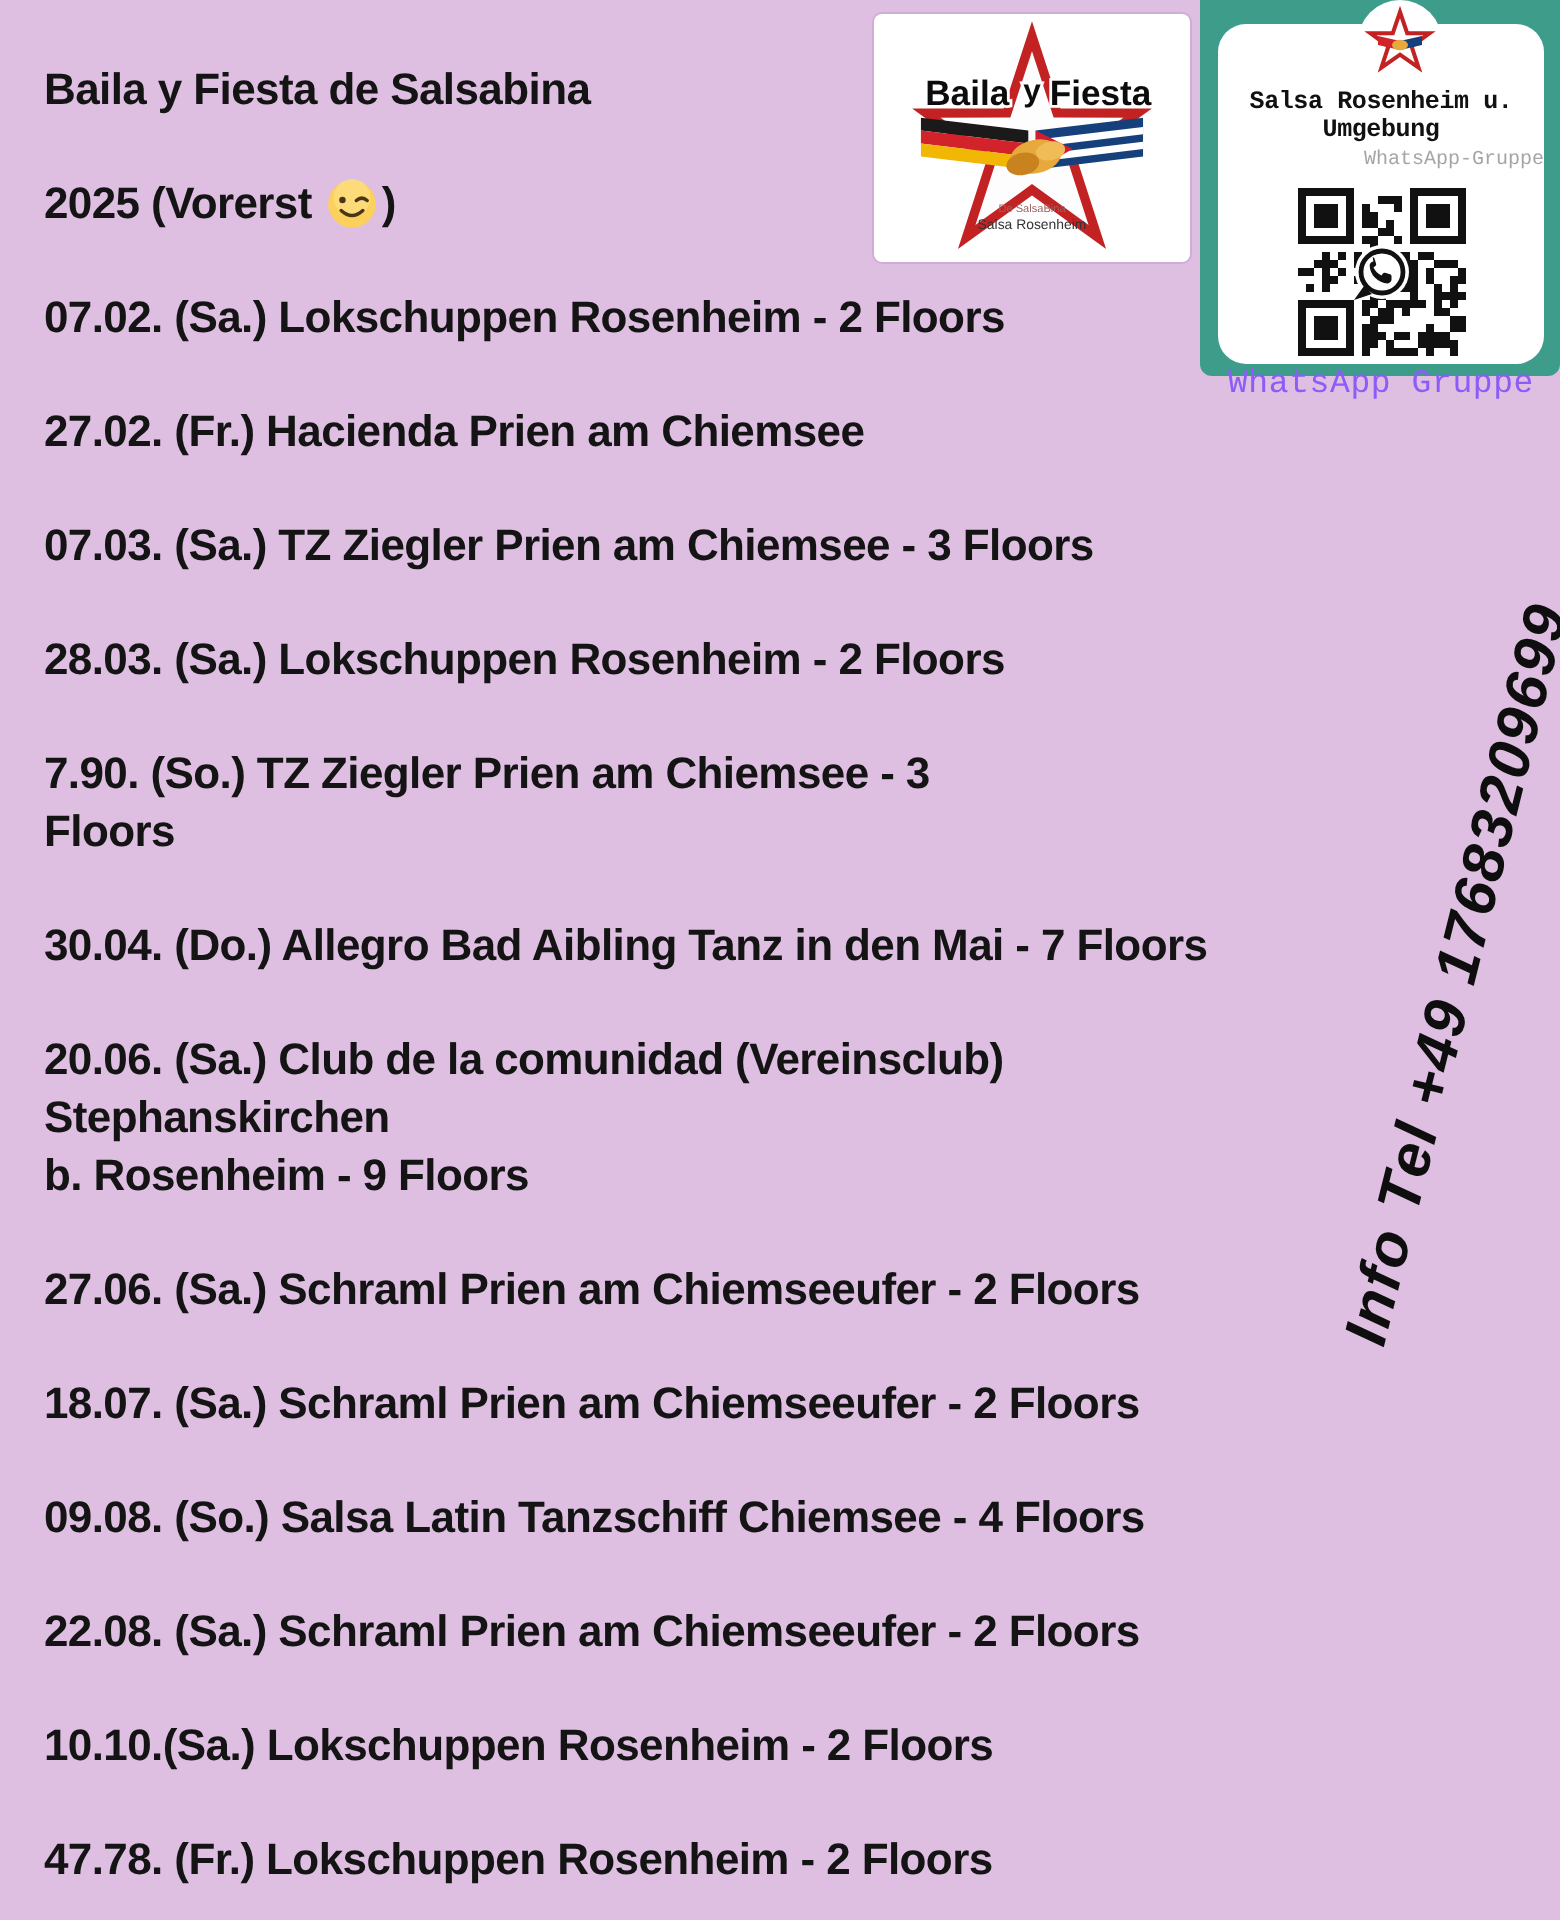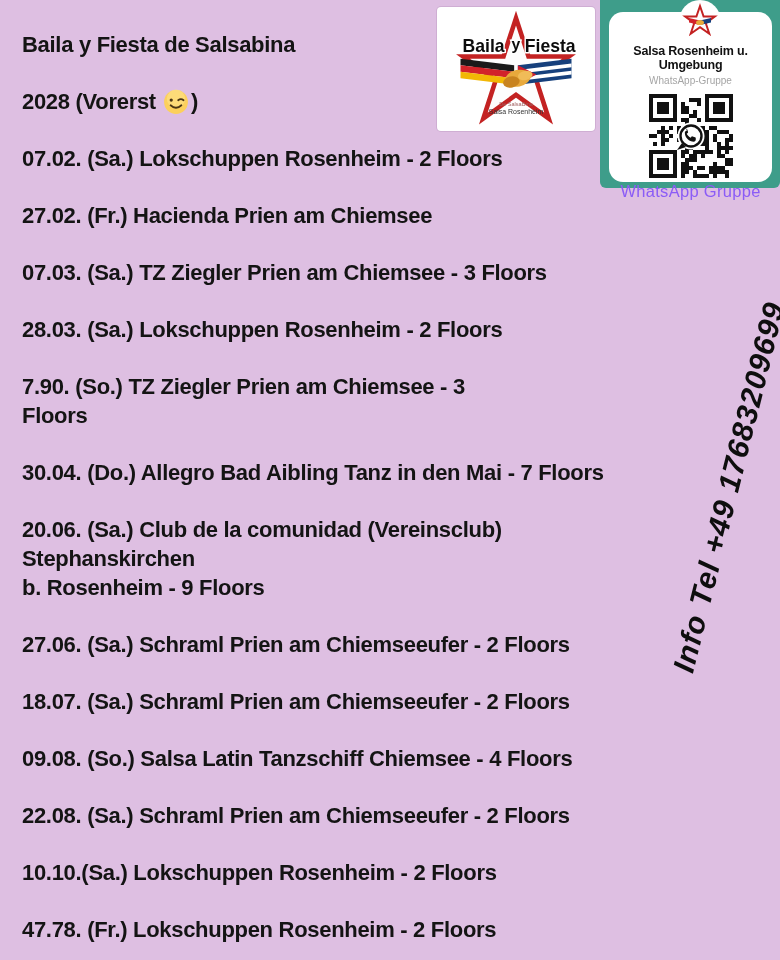--- a/index.html
+++ b/index.html
@@ -30,7 +30,7 @@
   
   .wa-card{
     position:absolute;left:600px;top:0;width:180px;height:188px;
-    background:#3e9d8a;border-radius:0 0 6px 6px;
+    background:#3e9d8a;border-radius:0 0 6px 6px;font-family:Liberation Mono, monospace;
   }
   .wa-inner{
     position:absolute;left:9px;top:12px;width:163px;height:170px;

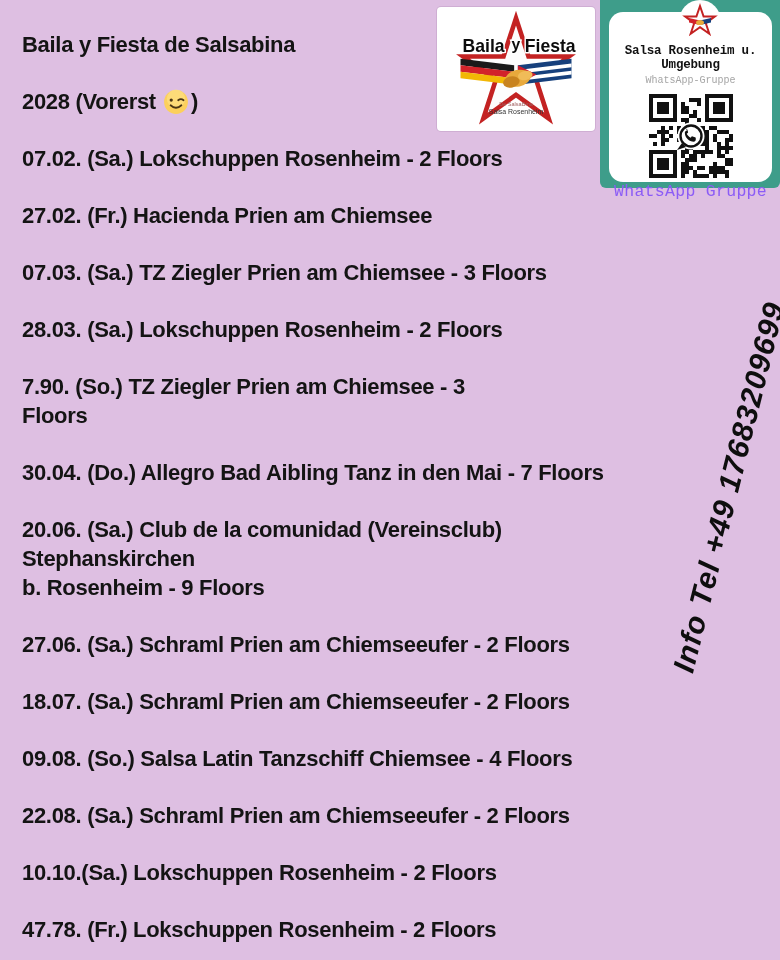--- a/index.html
+++ b/index.html
@@ -47,7 +47,7 @@
     margin-top:32px;font-size:12.5px;font-weight:700;color:#111;
     letter-spacing:-0.2px;
   }
-  .wa-sub{margin-top:3px;font-size:10px;color:#a5a5a5;}
+  .wa-sub{margin-top:3px;font-size:10px;color:#a5a5a5;text-align:right;}
   .wa-qr{margin:6px auto 0 auto;width:88px;height:88px;}
   .wa-qr svg{display:block;}
   .wa-caption{

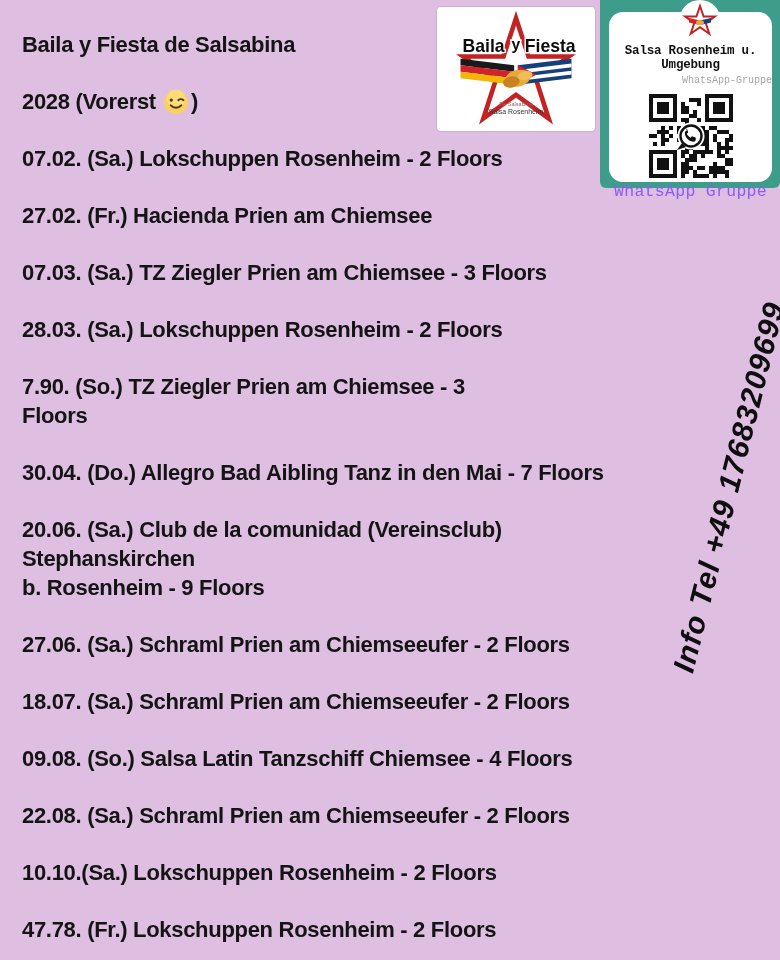--- a/index.html
+++ b/index.html
@@ -69,7 +69,7 @@
     <div class="line">Baila y Fiesta de Salsabina</div>
   </div>
   <div class="entry year-row">
-    <span>2028 (Vorerst</span>
+    <span>2025 (Vorerst</span>
     <svg class="wink" viewBox="0 0 24 24" aria-hidden="true">
       <circle cx="12" cy="12" r="11" fill="#fcd05c"></circle>
       <circle cx="12" cy="9" r="8.5" fill="#fddf84" opacity="0.7"></circle>

